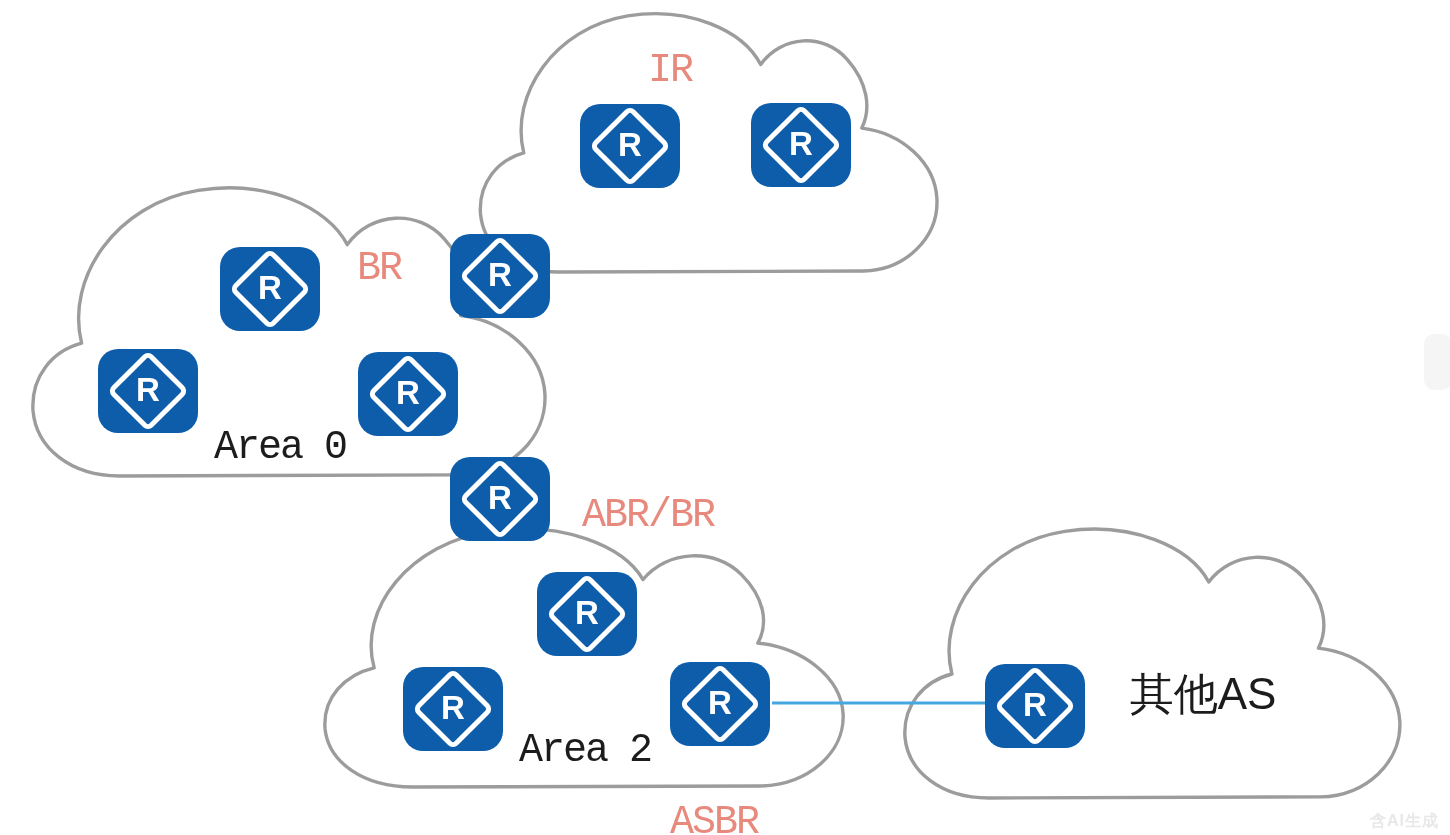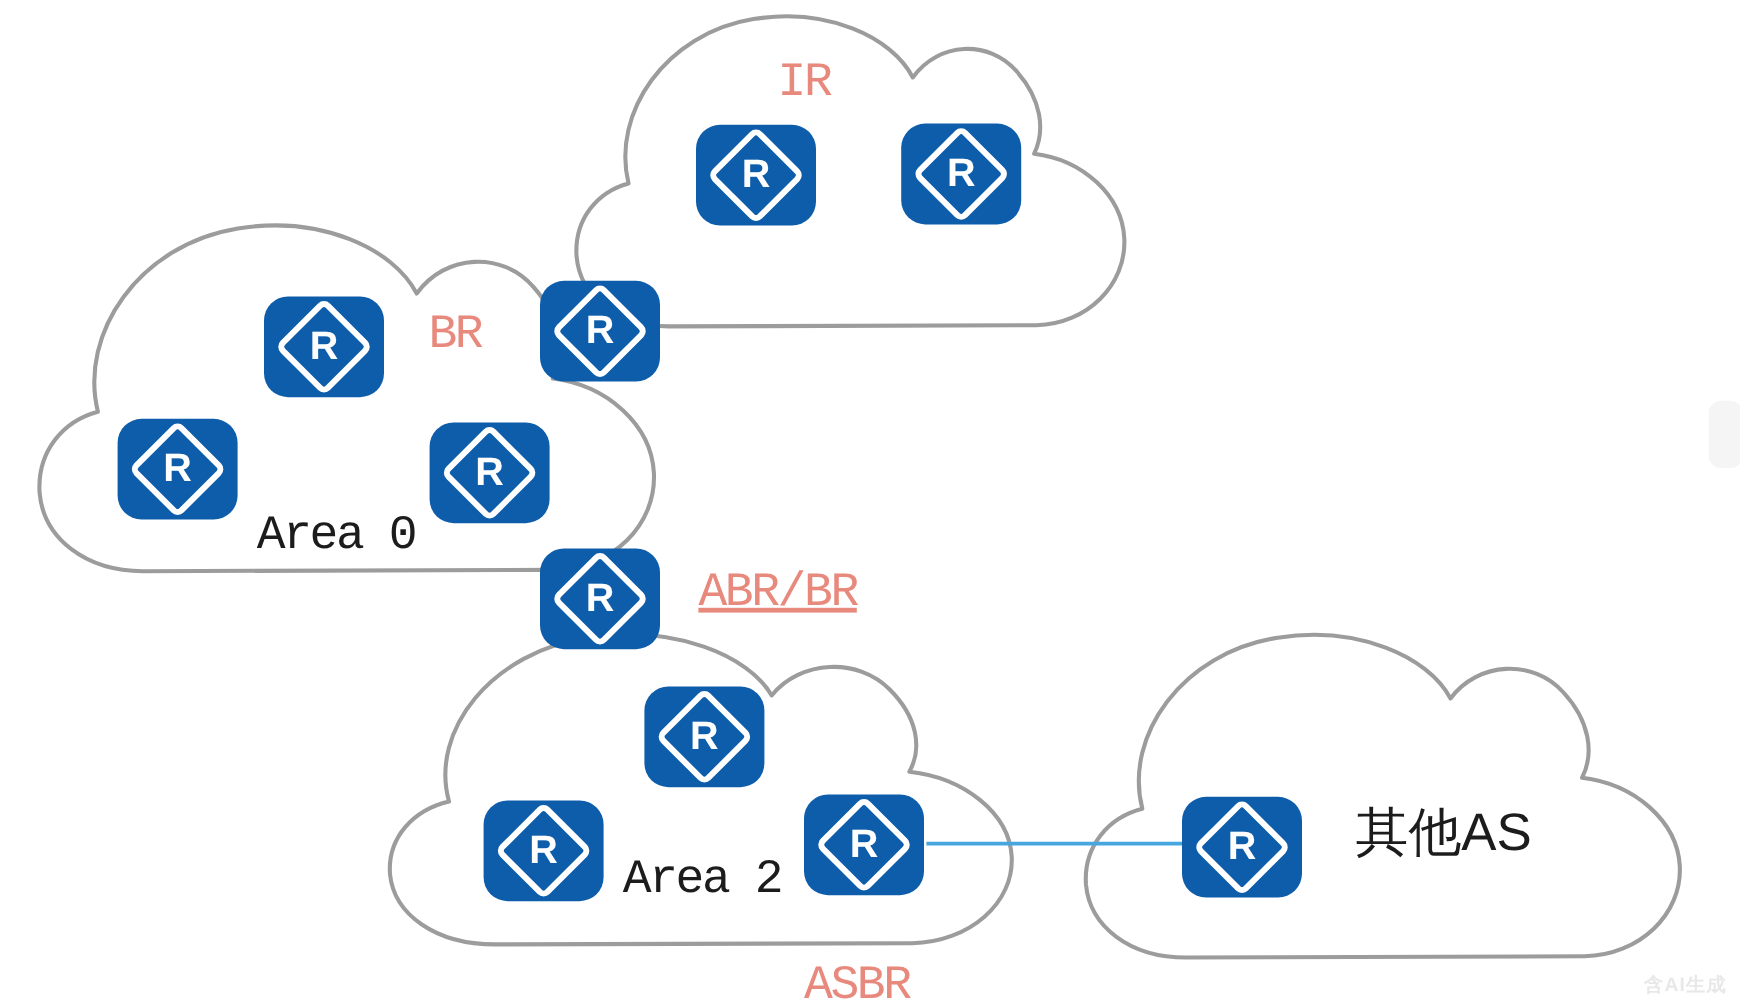--- a/index.html
+++ b/index.html
@@ -173,7 +173,7 @@
     <div class="area-label" style="left: 585px; top: 734px;">Area 2</div>
     <div class="area-label cjk" style="left: 1203px; top: 694px;">其他AS</div>
     <div class="role-label" style="left: 626px; top: 70px; margin-left: 44px;">IR</div>
-    <div class="role-label" style="left: 379px; top: 280px; font-family: Liberation Mono, monospace;">BR</div>
+    <div class="role-label" style="left: 379px; top: 268px; font-family: Liberation Mono, monospace;">BR</div>
     <div class="role-label" style="left: 648px; top: 495px; text-decoration: underline;">ABR/BR</div>
     <div class="role-label" style="left: 714px; top: 822px;">ASBR</div>
   </div>

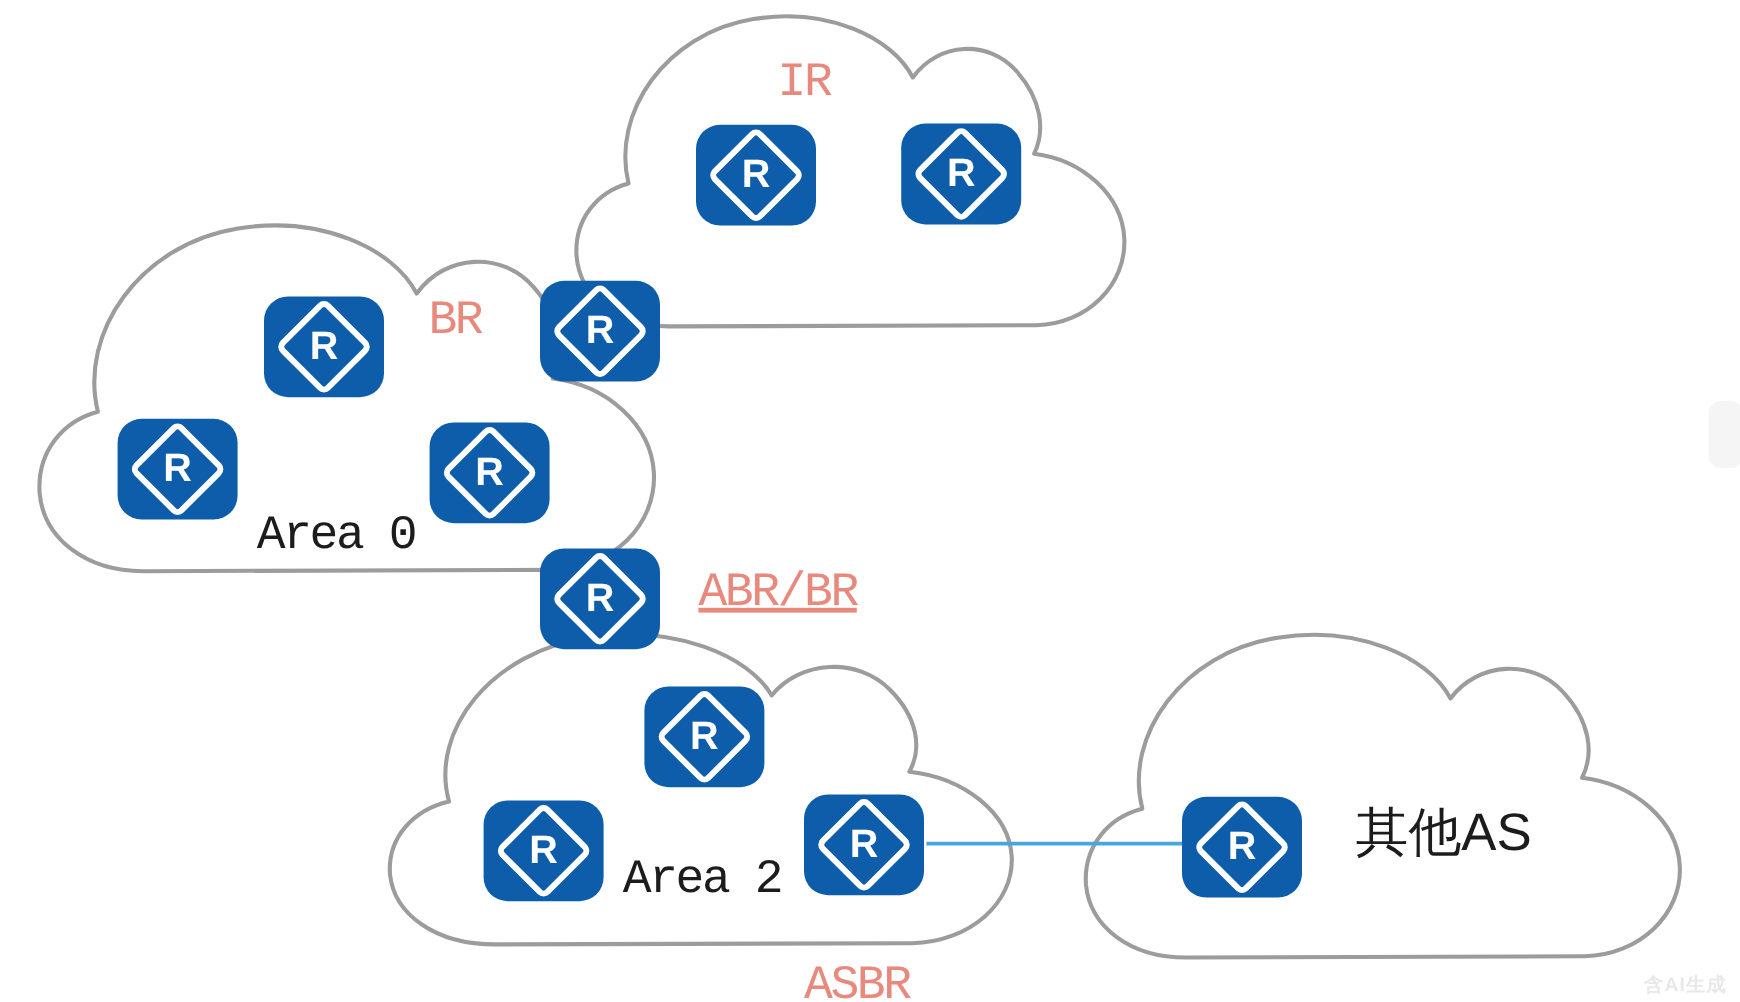--- a/index.html
+++ b/index.html
@@ -174,7 +174,7 @@
     <div class="area-label cjk" style="left: 1203px; top: 694px;">其他AS</div>
     <div class="role-label" style="left: 626px; top: 70px; margin-left: 44px;">IR</div>
     <div class="role-label" style="left: 379px; top: 268px; font-family: Liberation Mono, monospace;">BR</div>
-    <div class="role-label" style="left: 648px; top: 495px; text-decoration: underline;">ABR/BR</div>
+    <div class="role-label" style="left: 648px; top: 515px;">ABR/BR</div>
     <div class="role-label" style="left: 714px; top: 822px;">ASBR</div>
   </div>
 

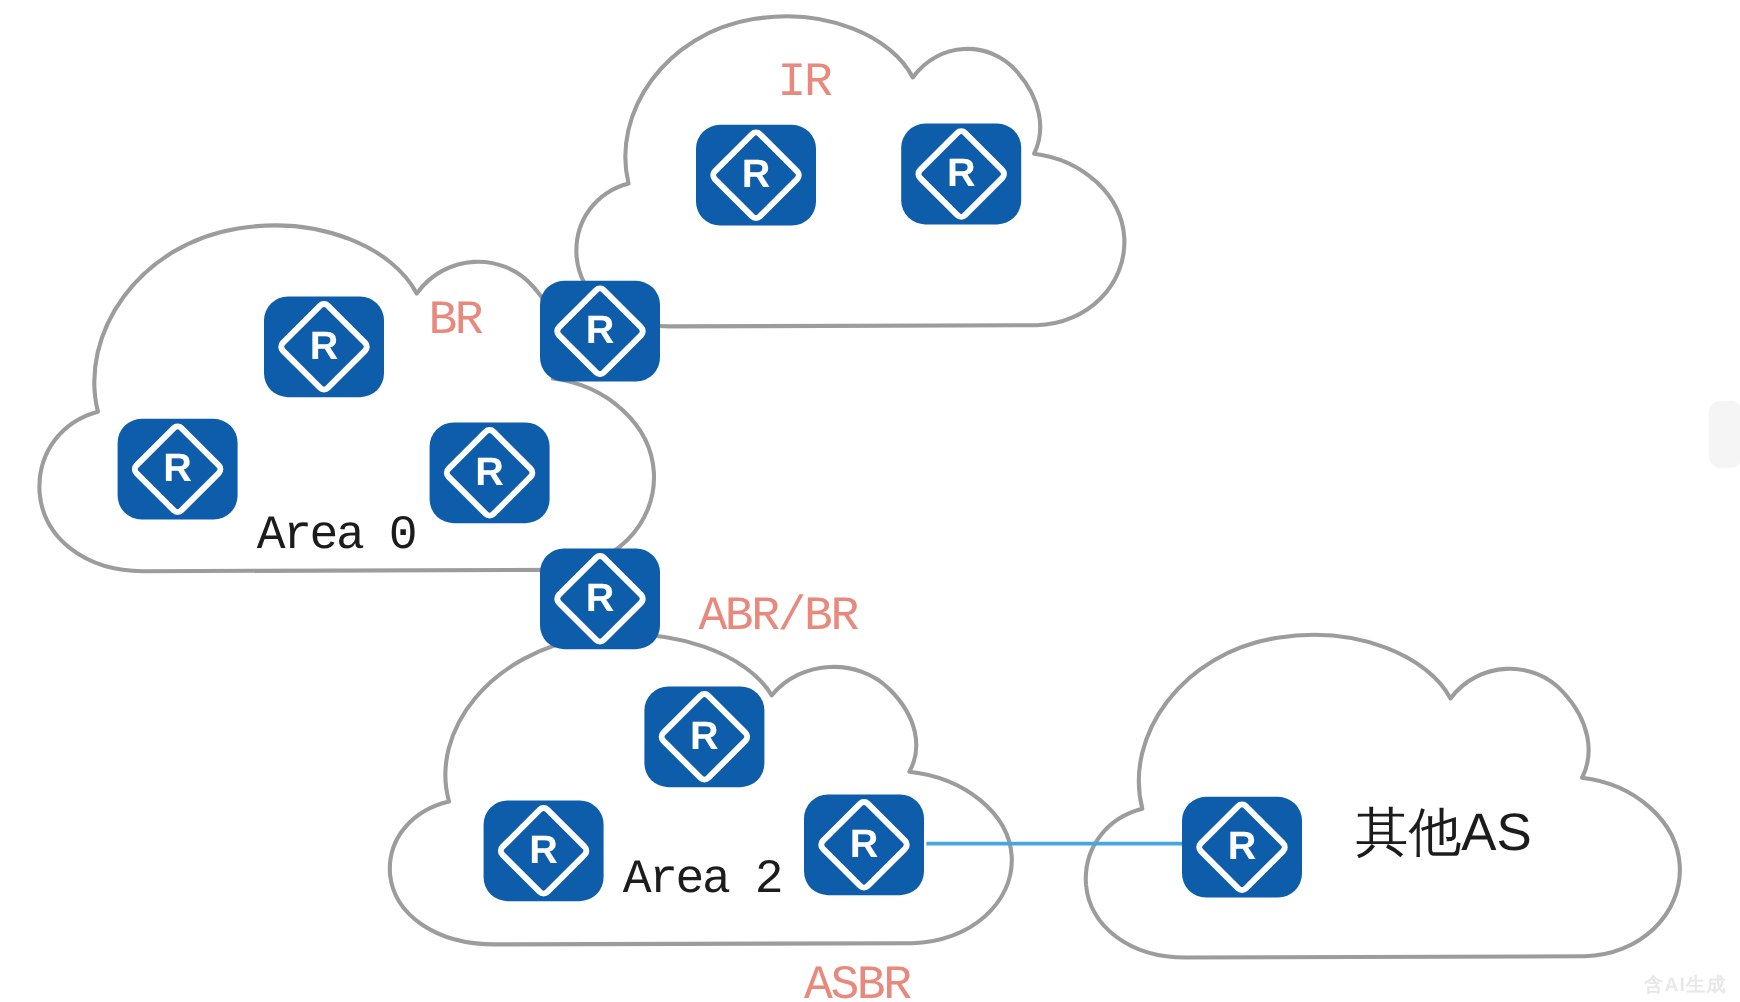--- a/index.html
+++ b/index.html
@@ -170,7 +170,7 @@
       <span class="glyph">R</span>
     </div>
     <div class="area-label" style="left: 280px; top: 447px;">Area 0</div>
-    <div class="area-label" style="left: 585px; top: 734px;">Area 2</div>
+    <div class="area-label" style="left: 585px; top: 750px;">Area 2</div>
     <div class="area-label cjk" style="left: 1203px; top: 694px;">其他AS</div>
     <div class="role-label" style="left: 626px; top: 70px; margin-left: 44px;">IR</div>
     <div class="role-label" style="left: 379px; top: 268px; font-family: Liberation Mono, monospace;">BR</div>

